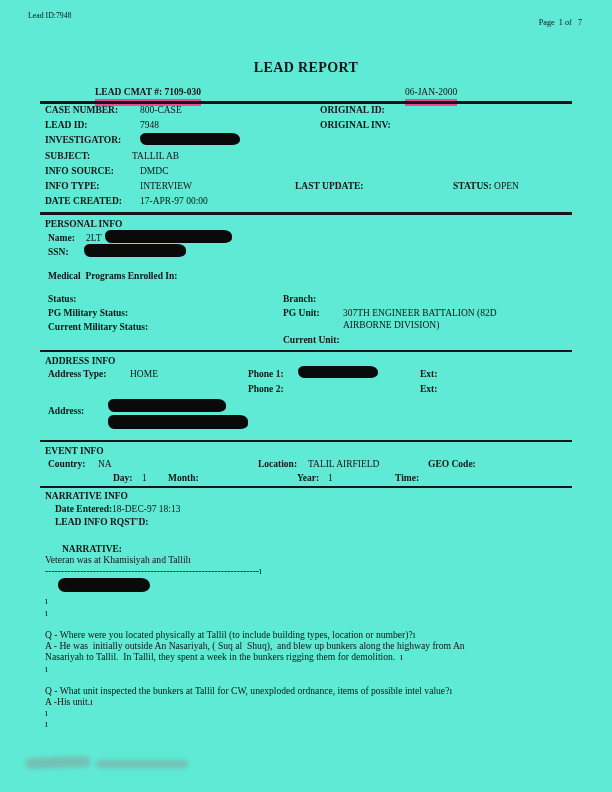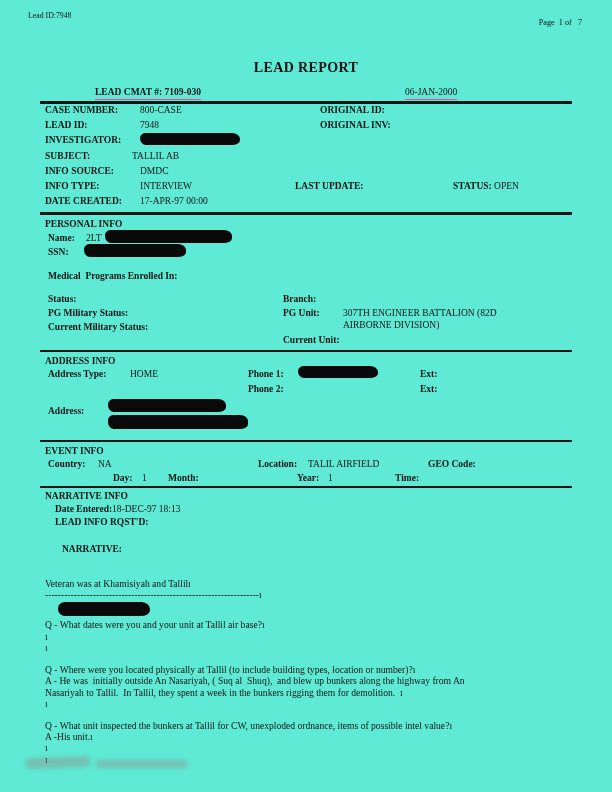--- a/index.html
+++ b/index.html
@@ -20,7 +20,7 @@
     position:absolute;left:0;right:0;top:60px;text-align:center;
     font-size:14px;font-weight:bold;letter-spacing:.4px;
   }
-  .ul{border-bottom:1px solid #ec4899;padding-bottom:1px;}
+  .ul{border-bottom:7px solid #ec4899;padding-bottom:1px;}
   .hr{position:absolute;left:40px;width:532px;background:#161616;}
   .redact{
     position:absolute;background:#0a0a0a;

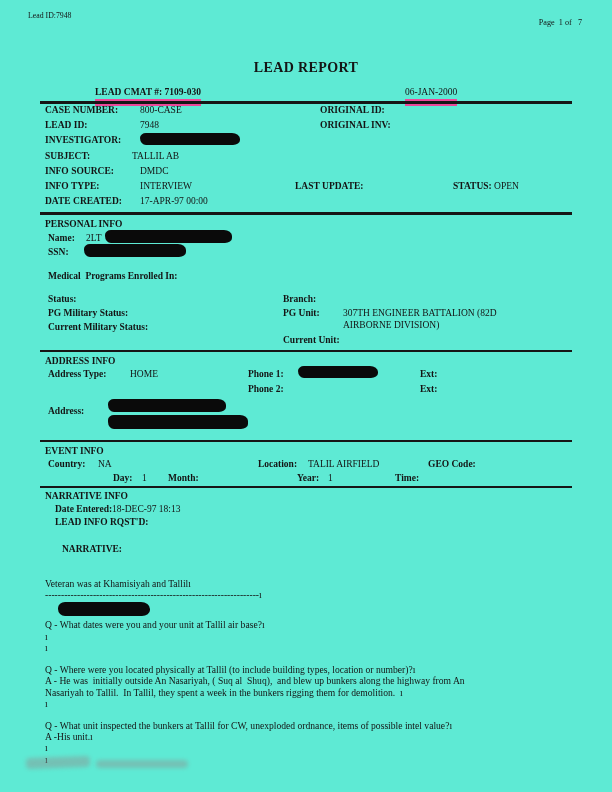--- a/index.html
+++ b/index.html
@@ -26,7 +26,7 @@
     position:absolute;background:#0a0a0a;
     border-radius:6px 8px 7px 6px / 5px 6px 5px 7px;
   }
-  .narrative{position:absolute;left:45px;top:554px;width:540px;margin-top:24px;}
+  .narrative{position:absolute;left:45px;top:554px;width:540px;}
   .nline{height:11.2px;line-height:11.2px;font-size:9.6px;white-space:pre;}
   .nblobline{height:19px;}
   .nblob{

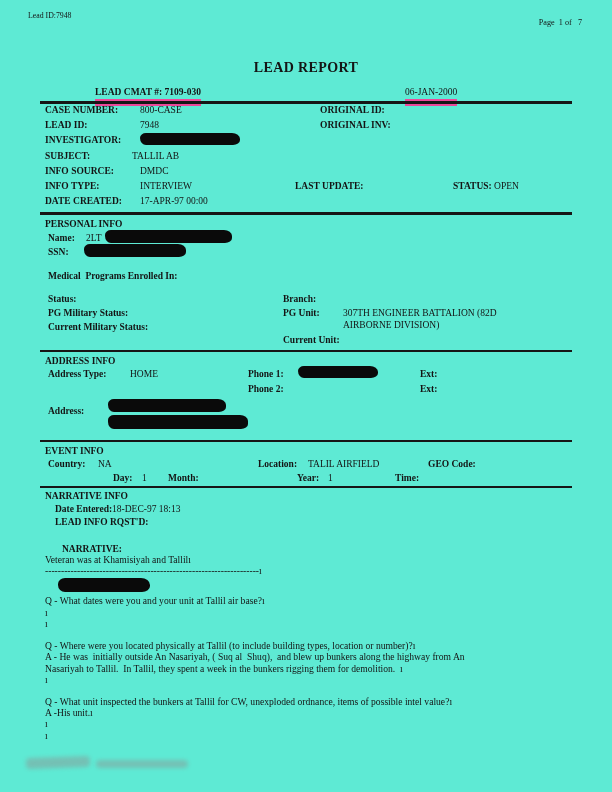--- a/index.html
+++ b/index.html
@@ -148,7 +148,6 @@
     <div class="nline">Veteran was at Khamisiyah and Tallilı</div>
     <div class="nline">-------------------------------------------------------------------ı</div>
     <div class="nline nblobline"><span class="nblob"></span></div>
-    <div class="nline">Q - What dates were you and your unit at Tallil air base?ı</div>
     <div class="nline">ı</div>
     <div class="nline">ı</div>
     <div class="nline"></div>

